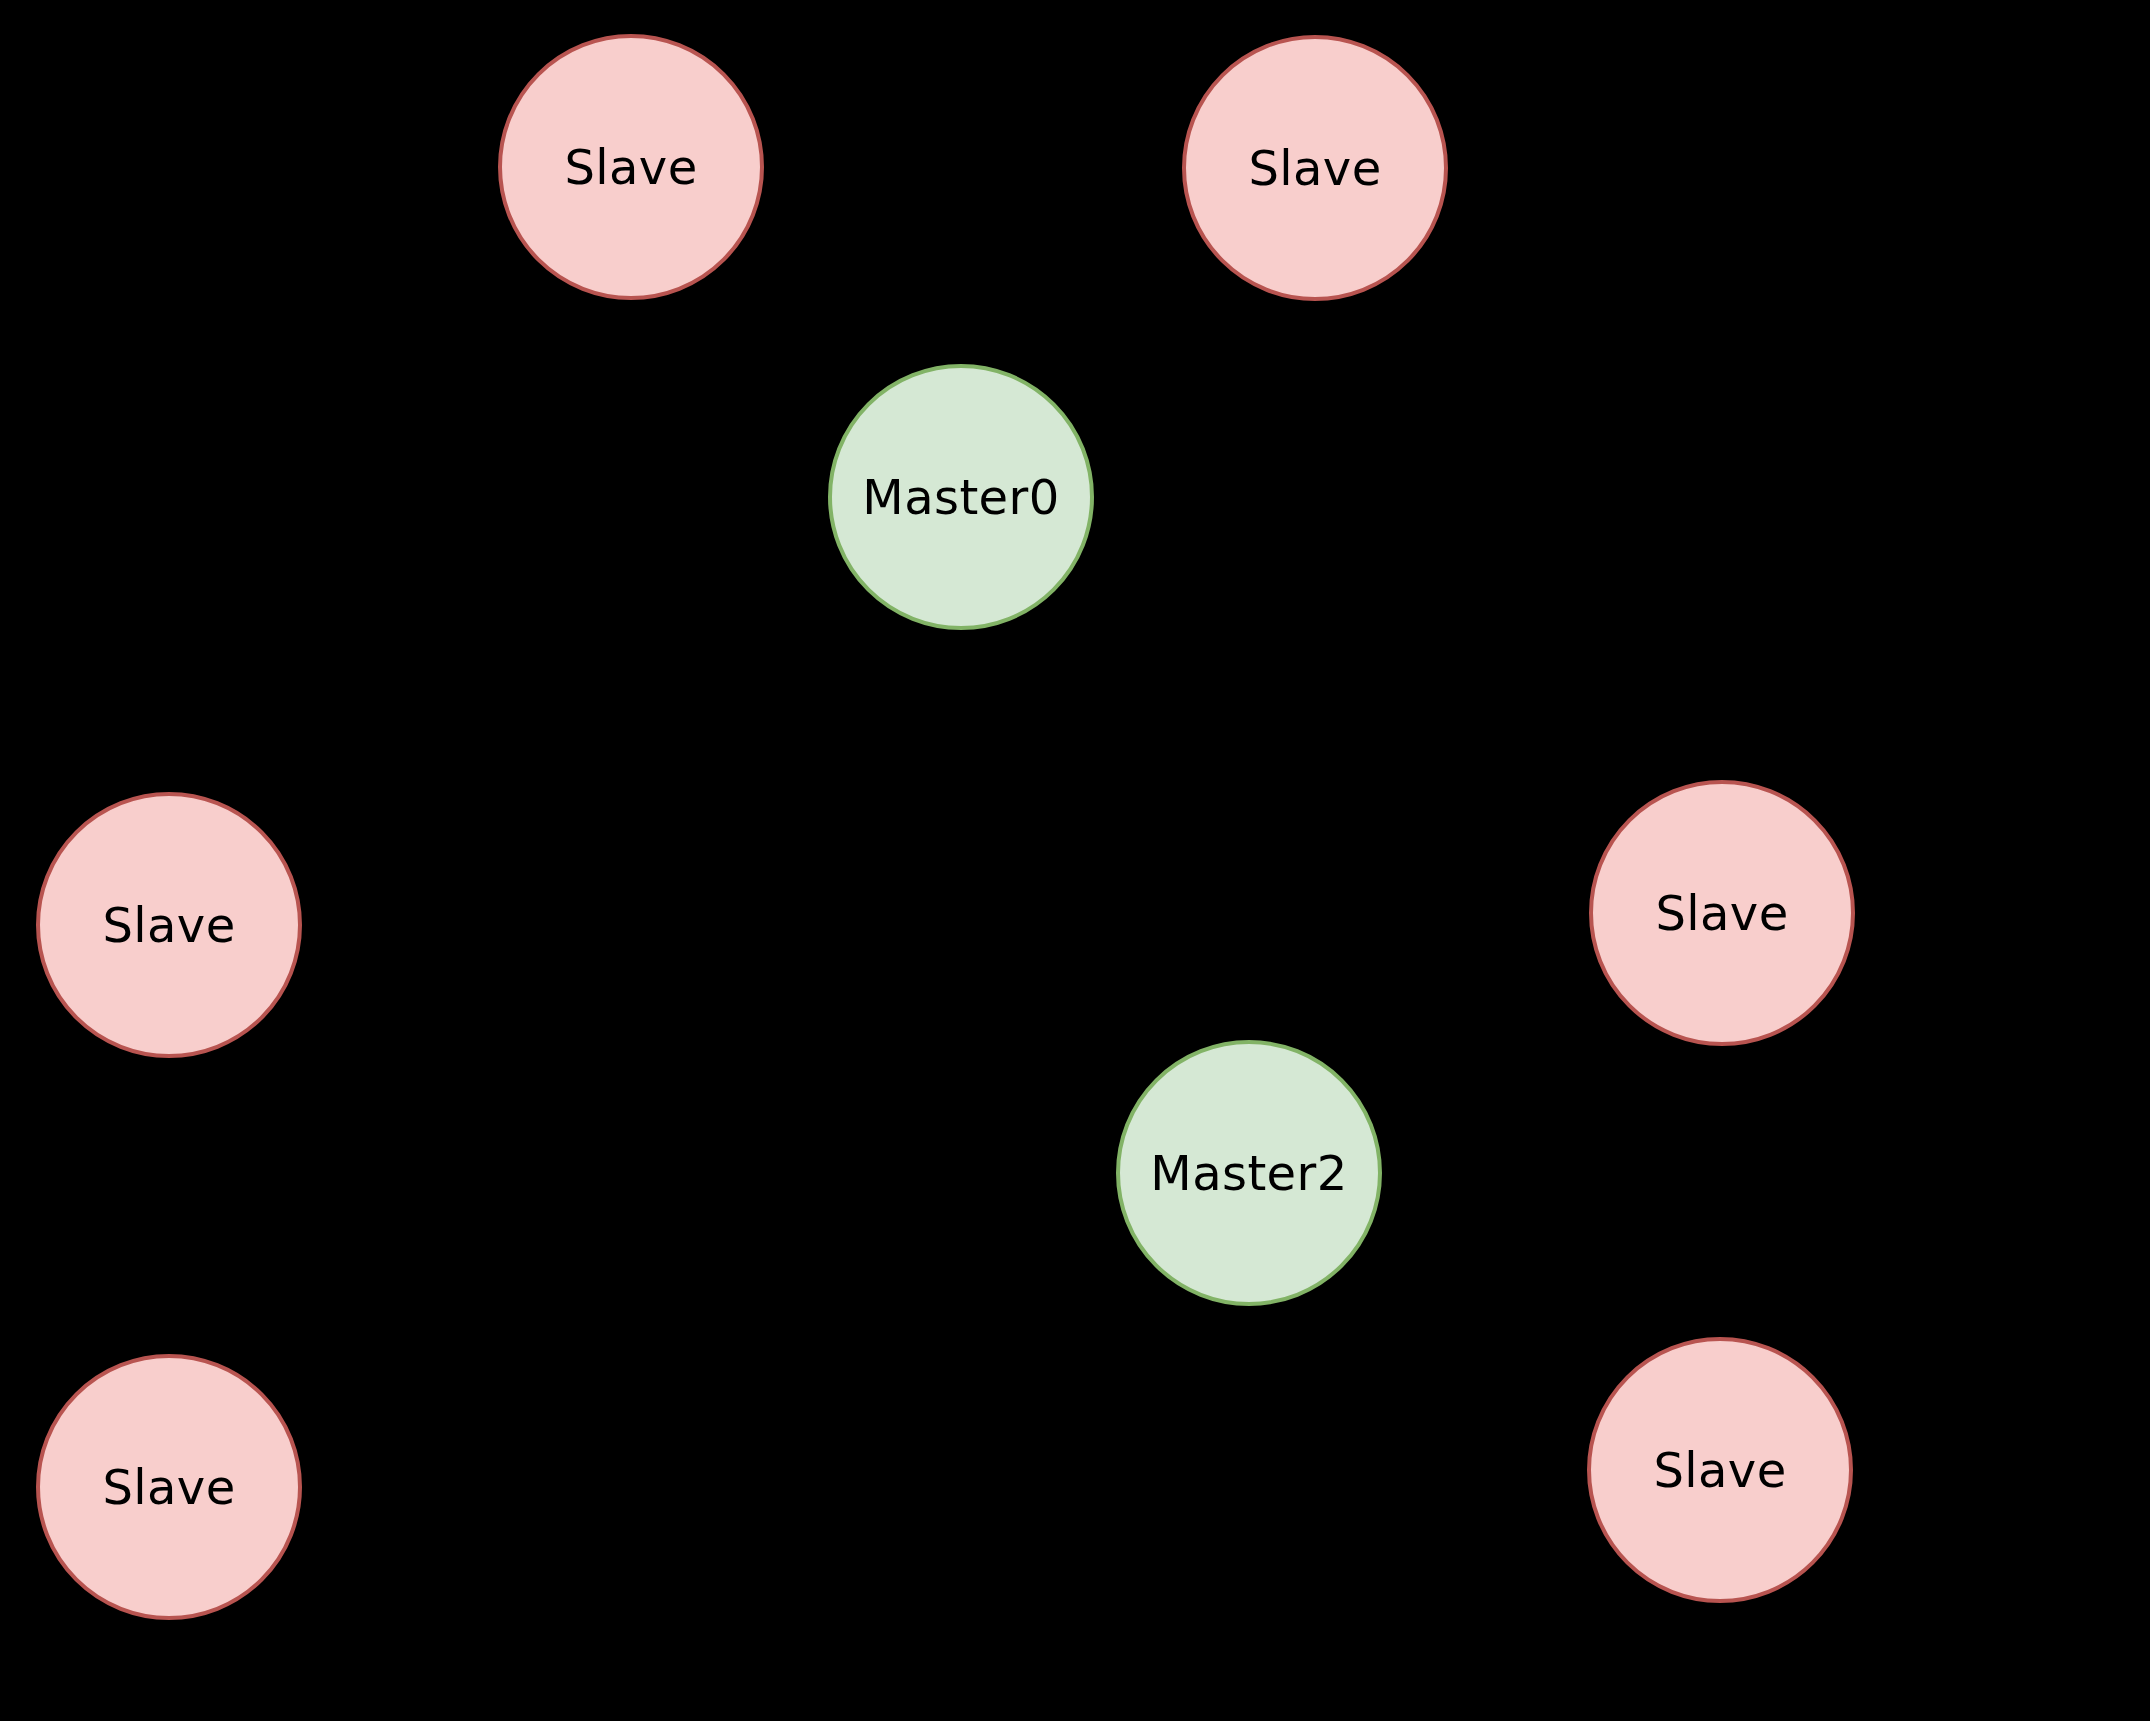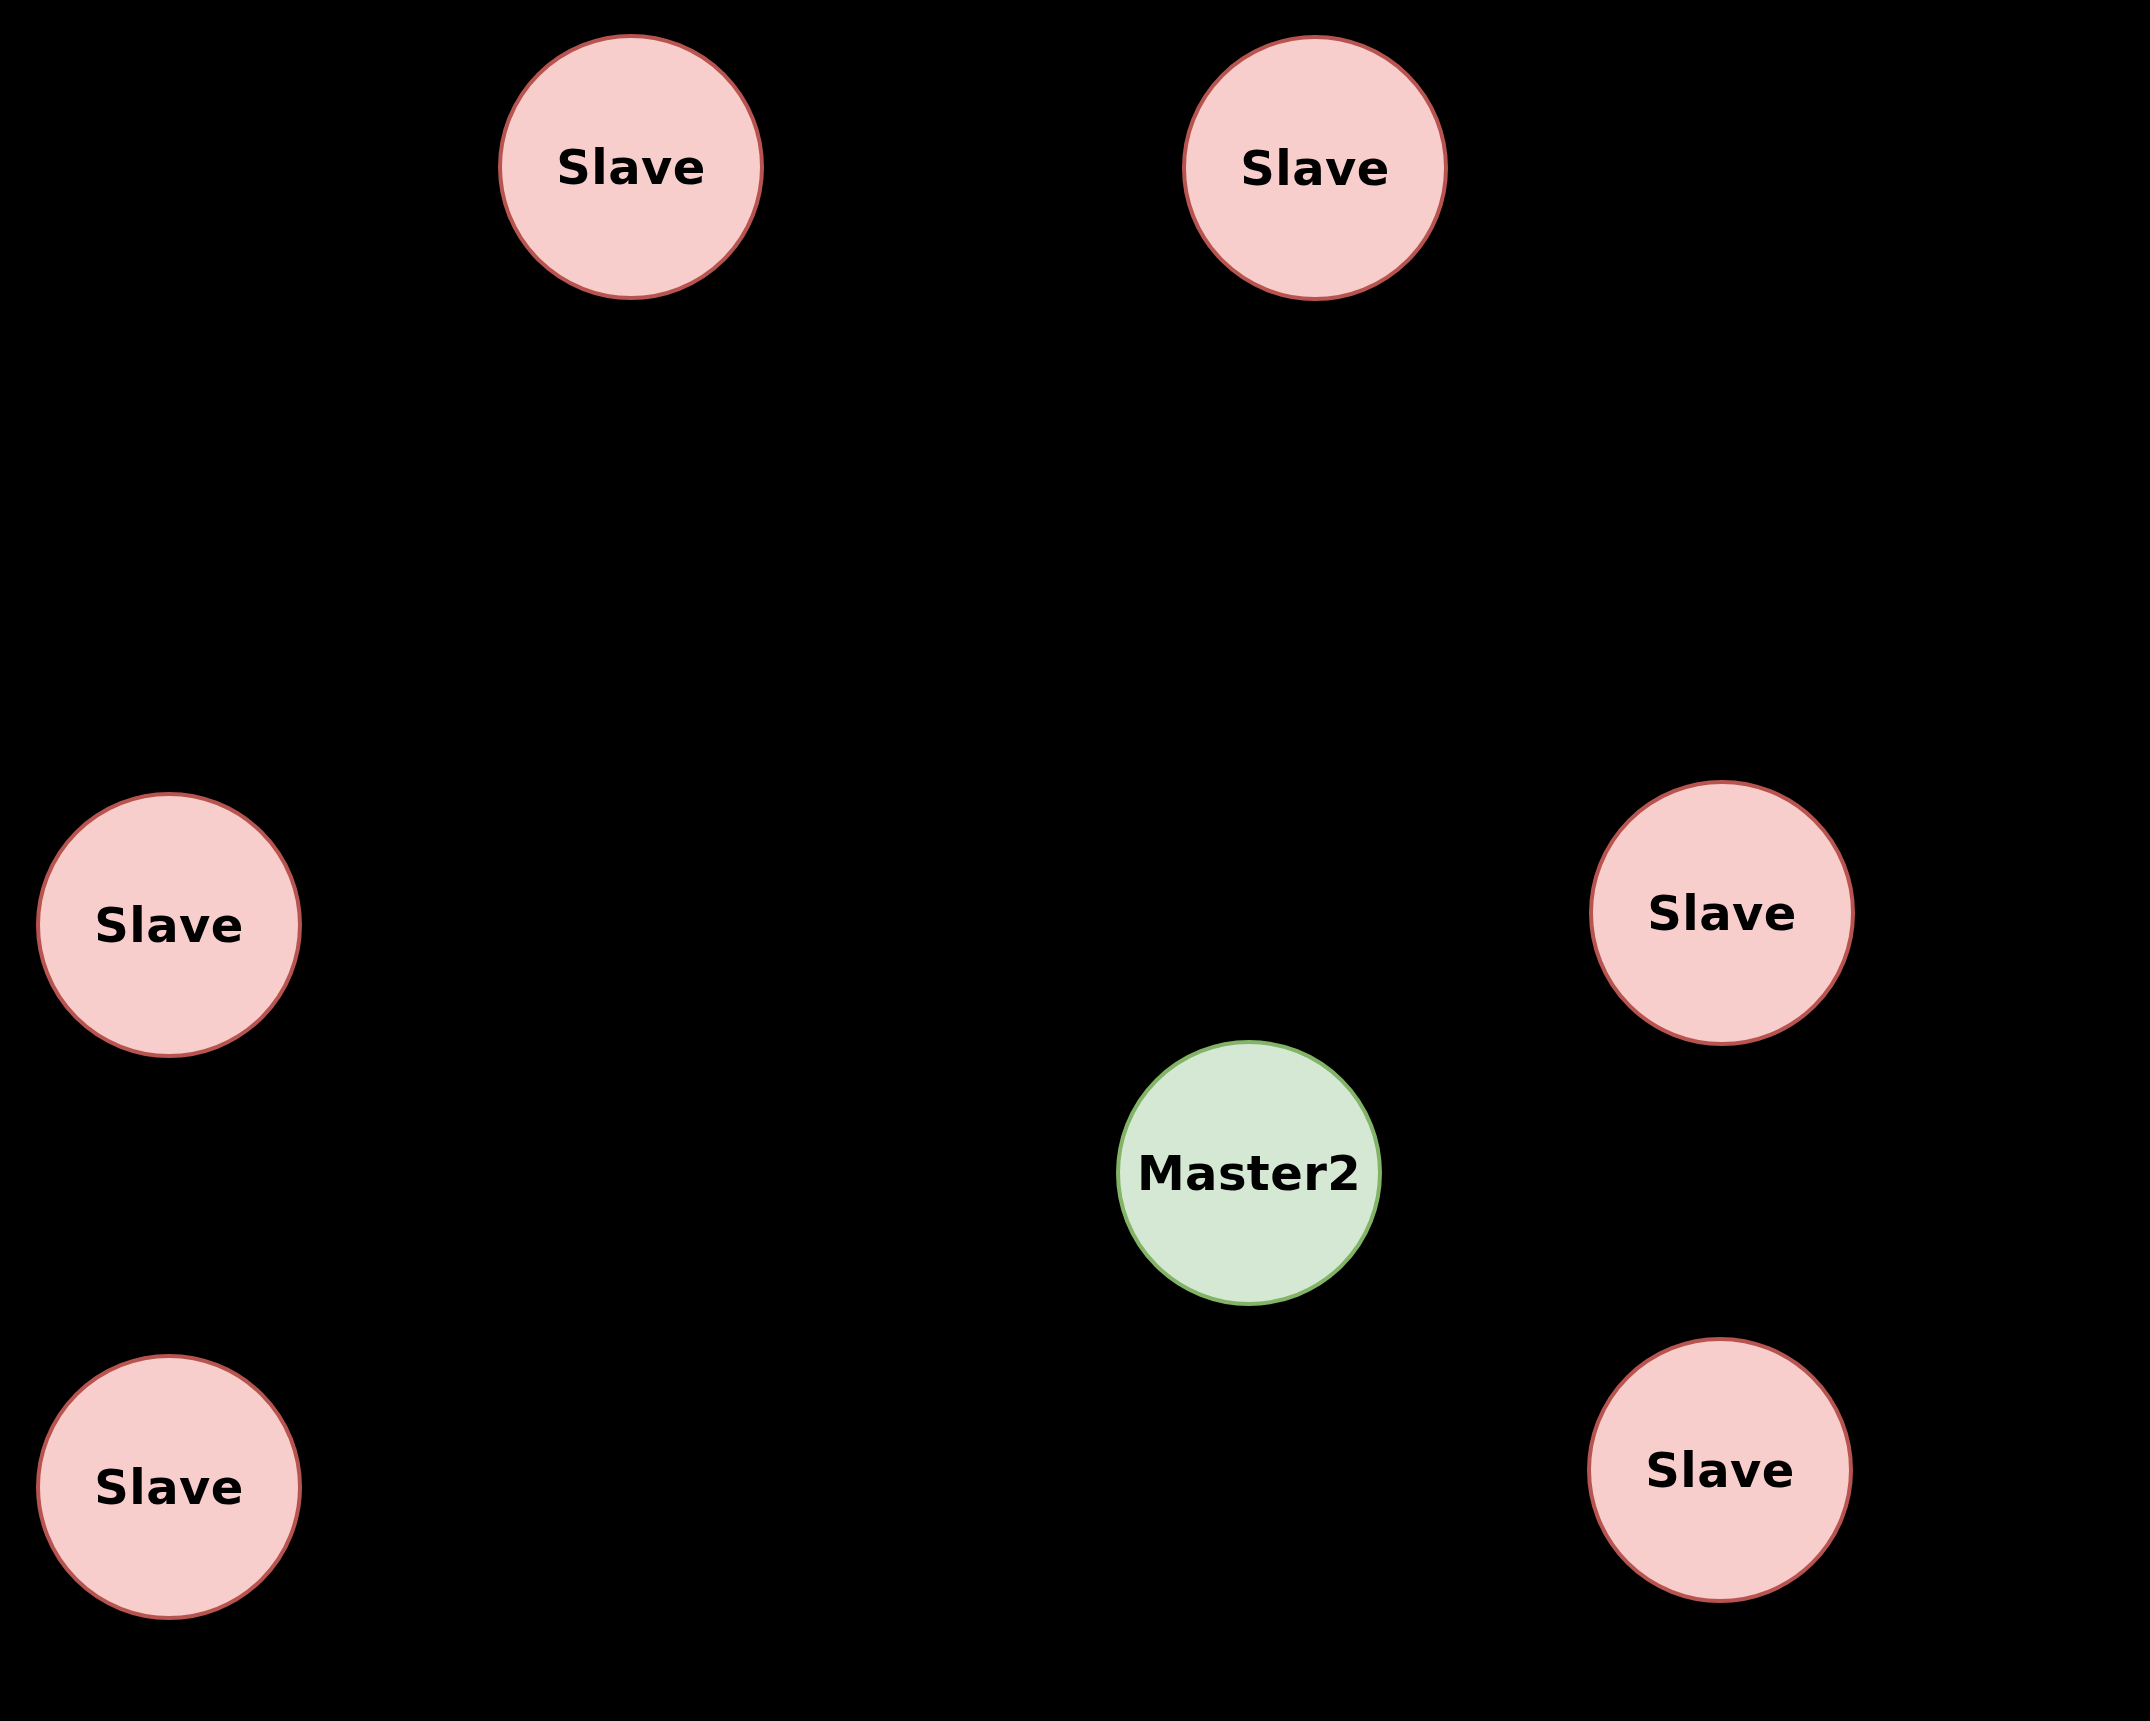--- a/index.html
+++ b/index.html
@@ -39,7 +39,7 @@
   }
   .node-label {
     font-family: "DejaVu Sans", sans-serif;
-    font-weight: 700;
+    font-weight: 400;
     font-size: 48px;
     line-height: 1;
     color: #000000;

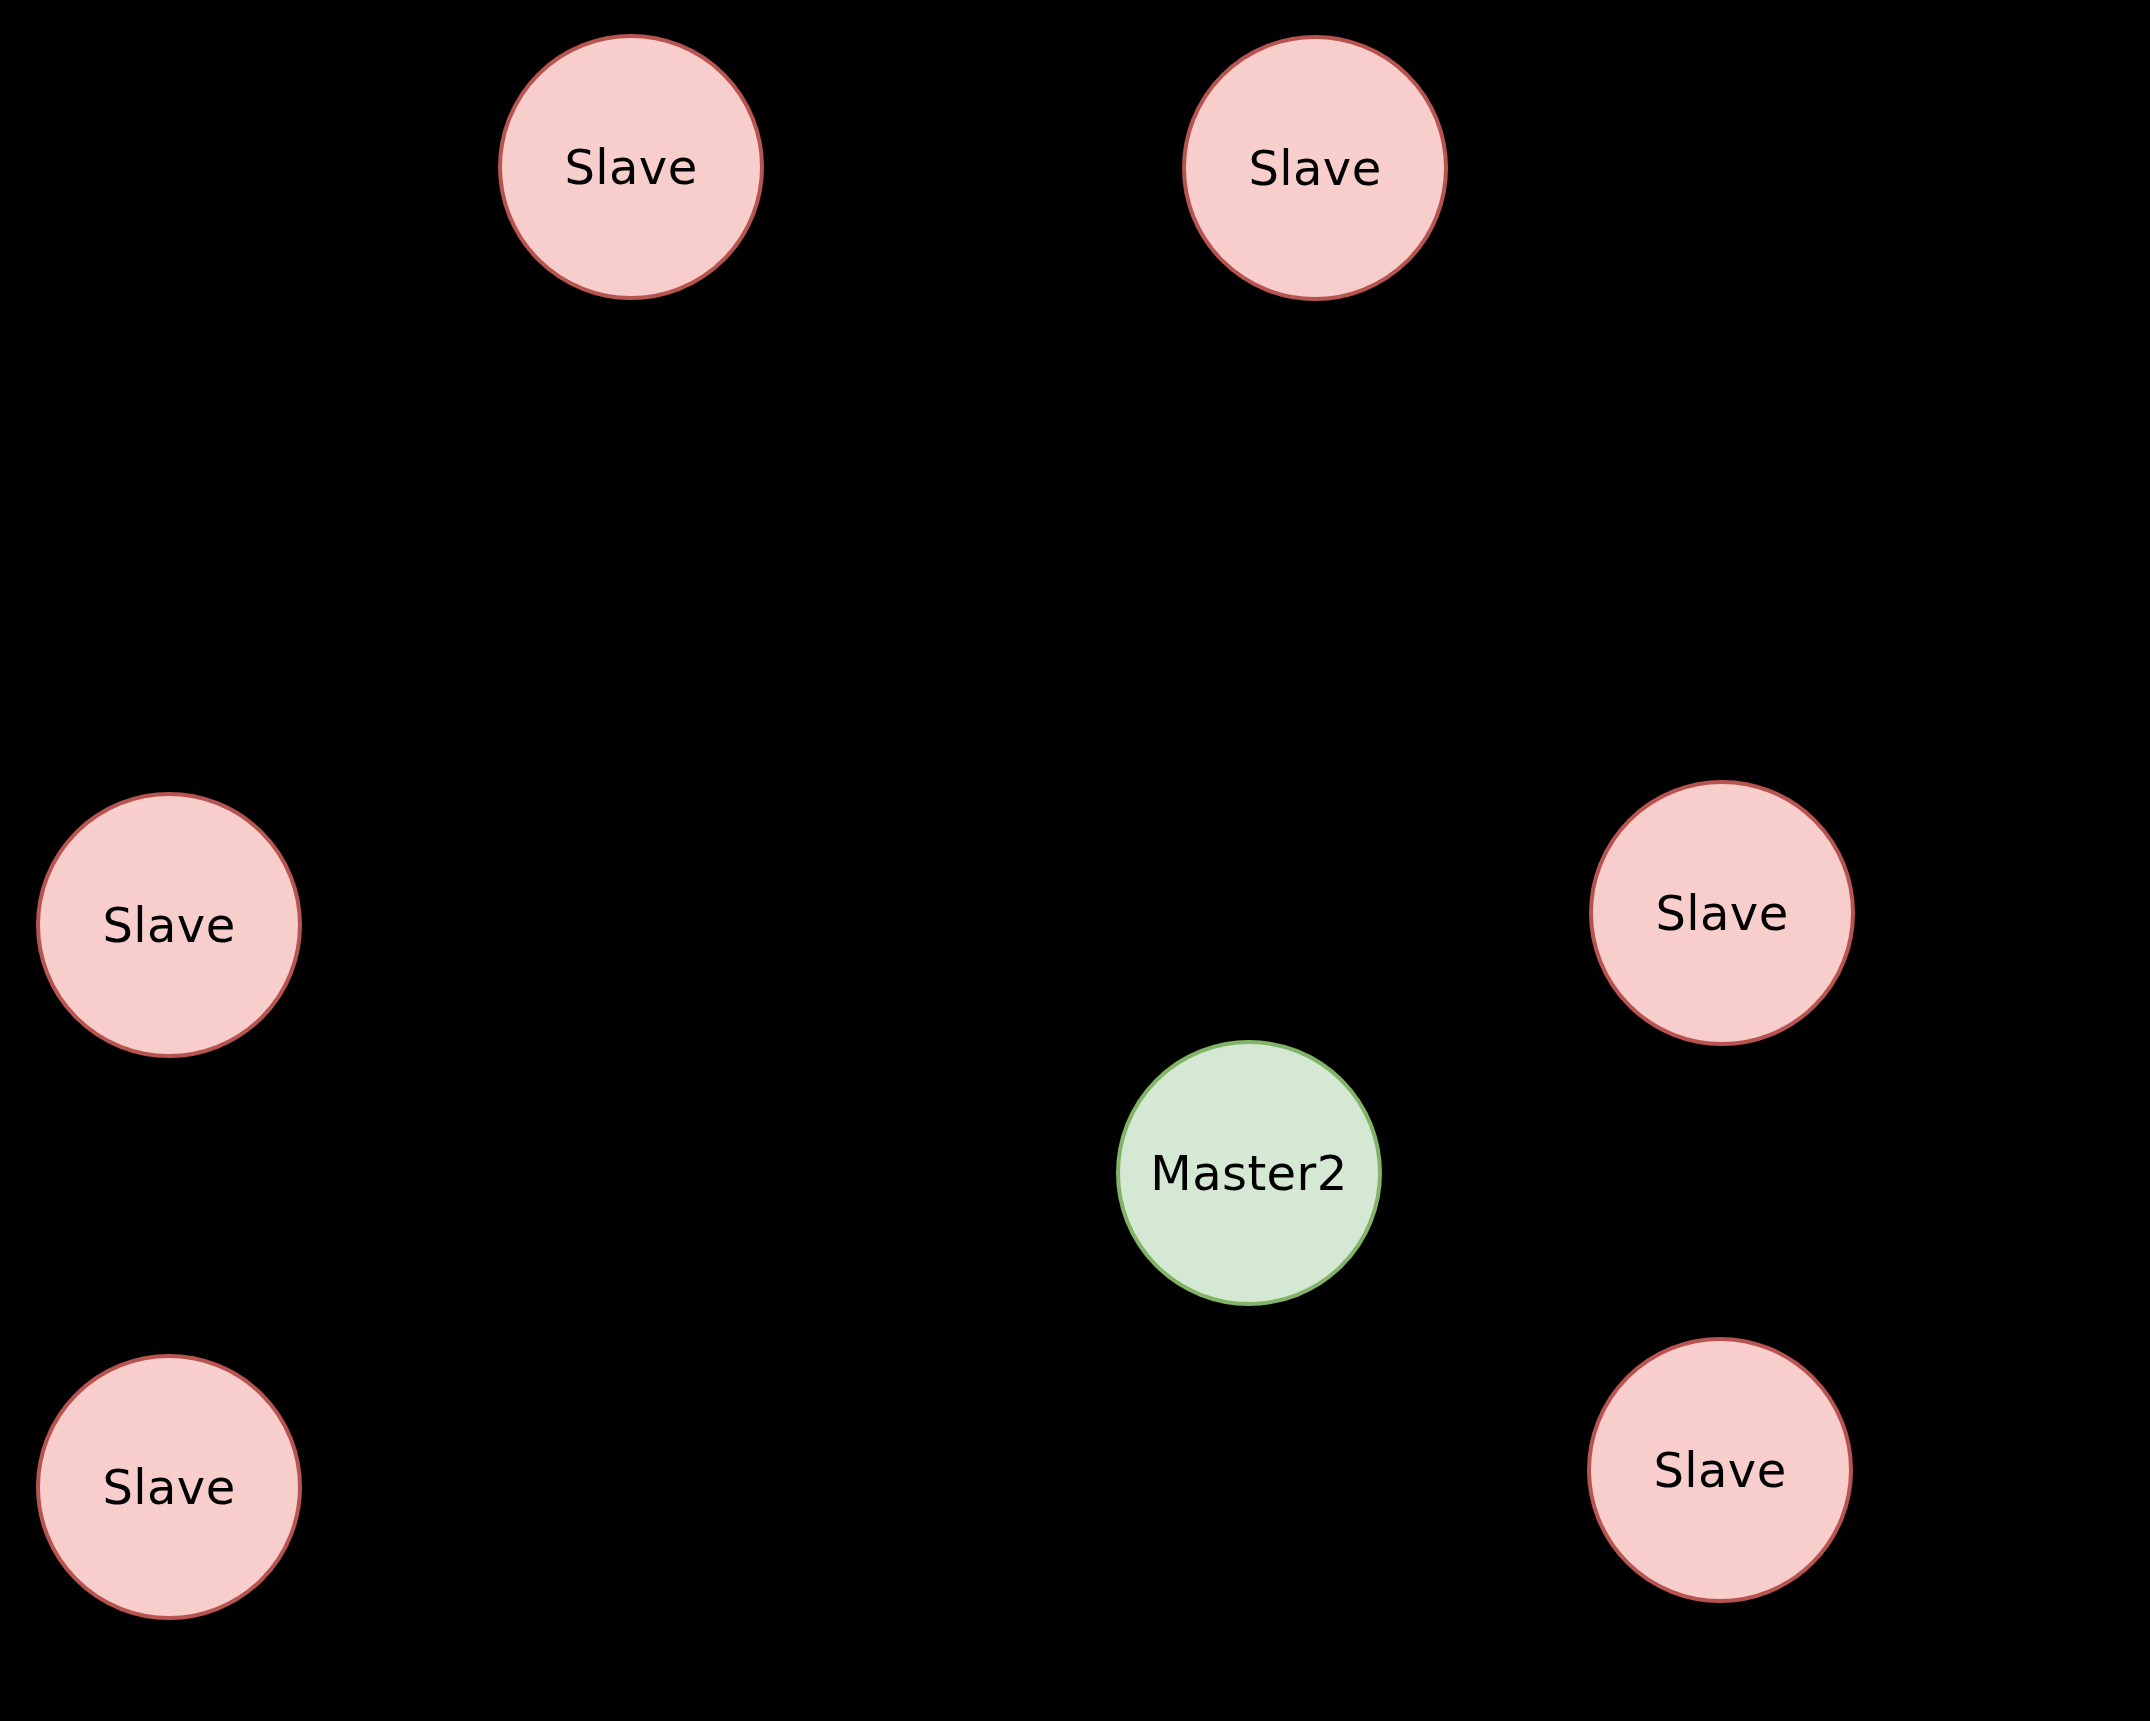--- a/index.html
+++ b/index.html
@@ -91,6 +91,9 @@
     <span class="node-label">Slave</span>
   </div>
 
+  <div class="node master" style="left: 828px; top: 364px; width: 266px; height: 266px;">
+    <span class="node-label">Master0</span>
+  </div>
 
   <div class="node slave" style="left: 36px; top: 792px; width: 266px; height: 266px;">
     <span class="node-label">Slave</span>

